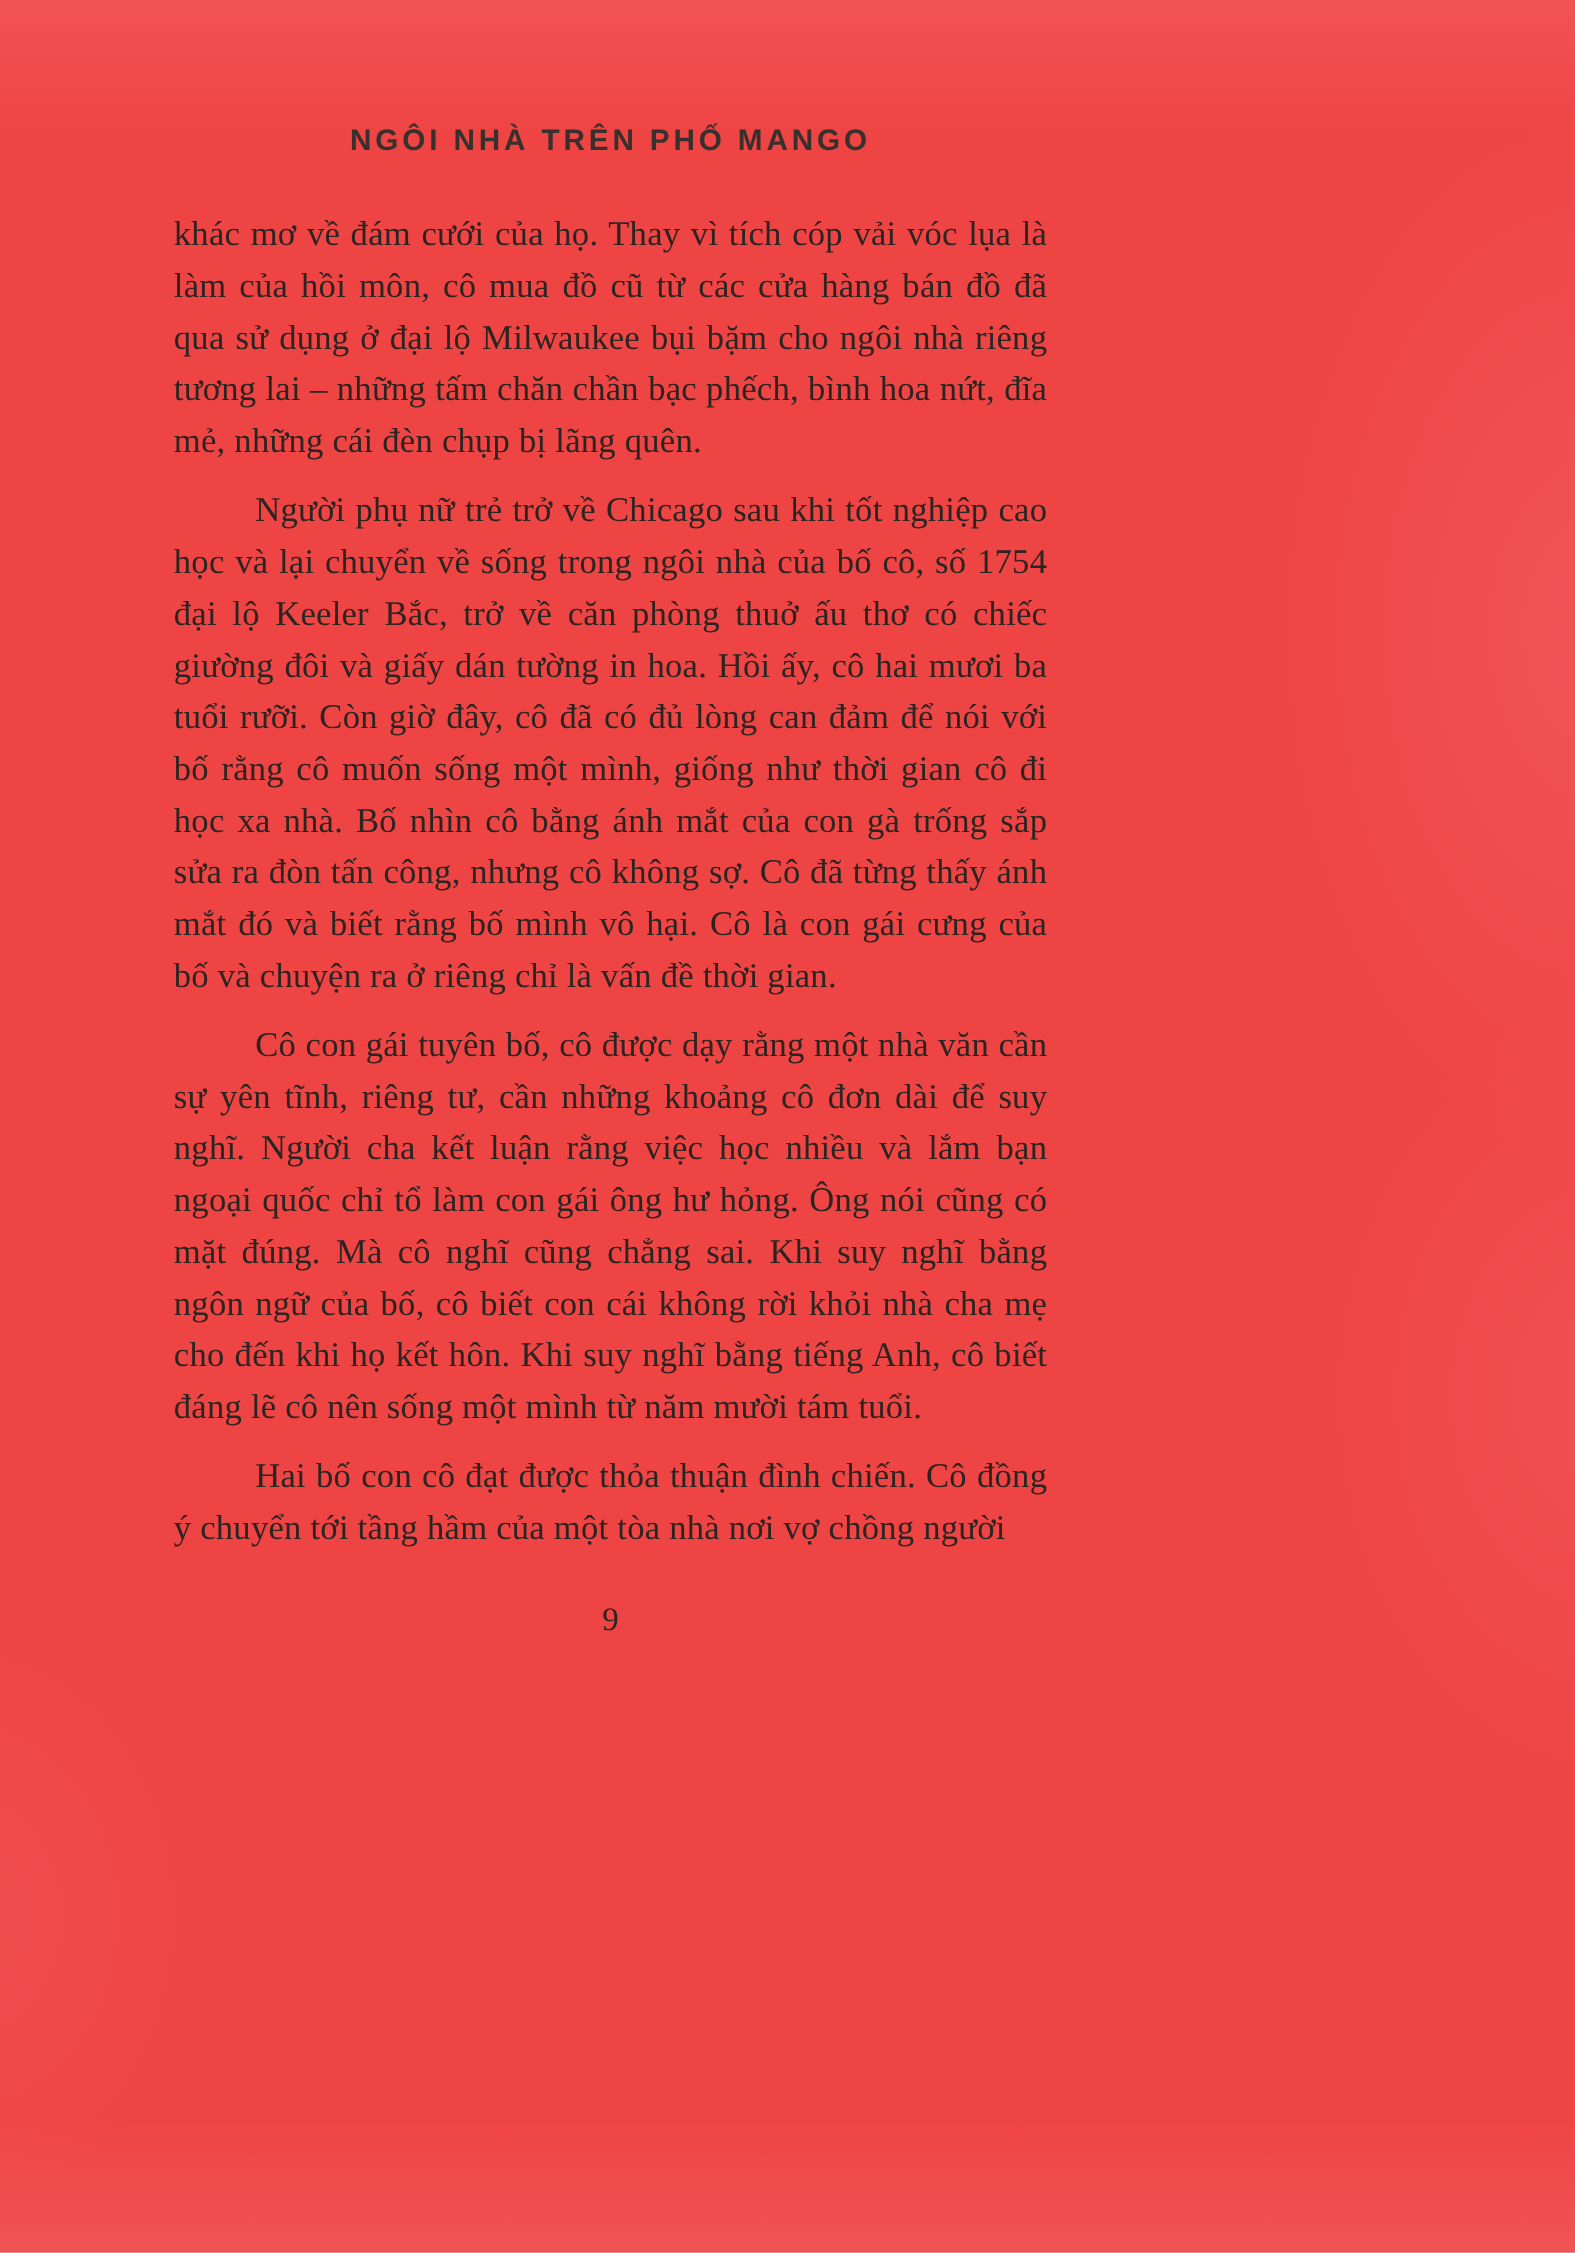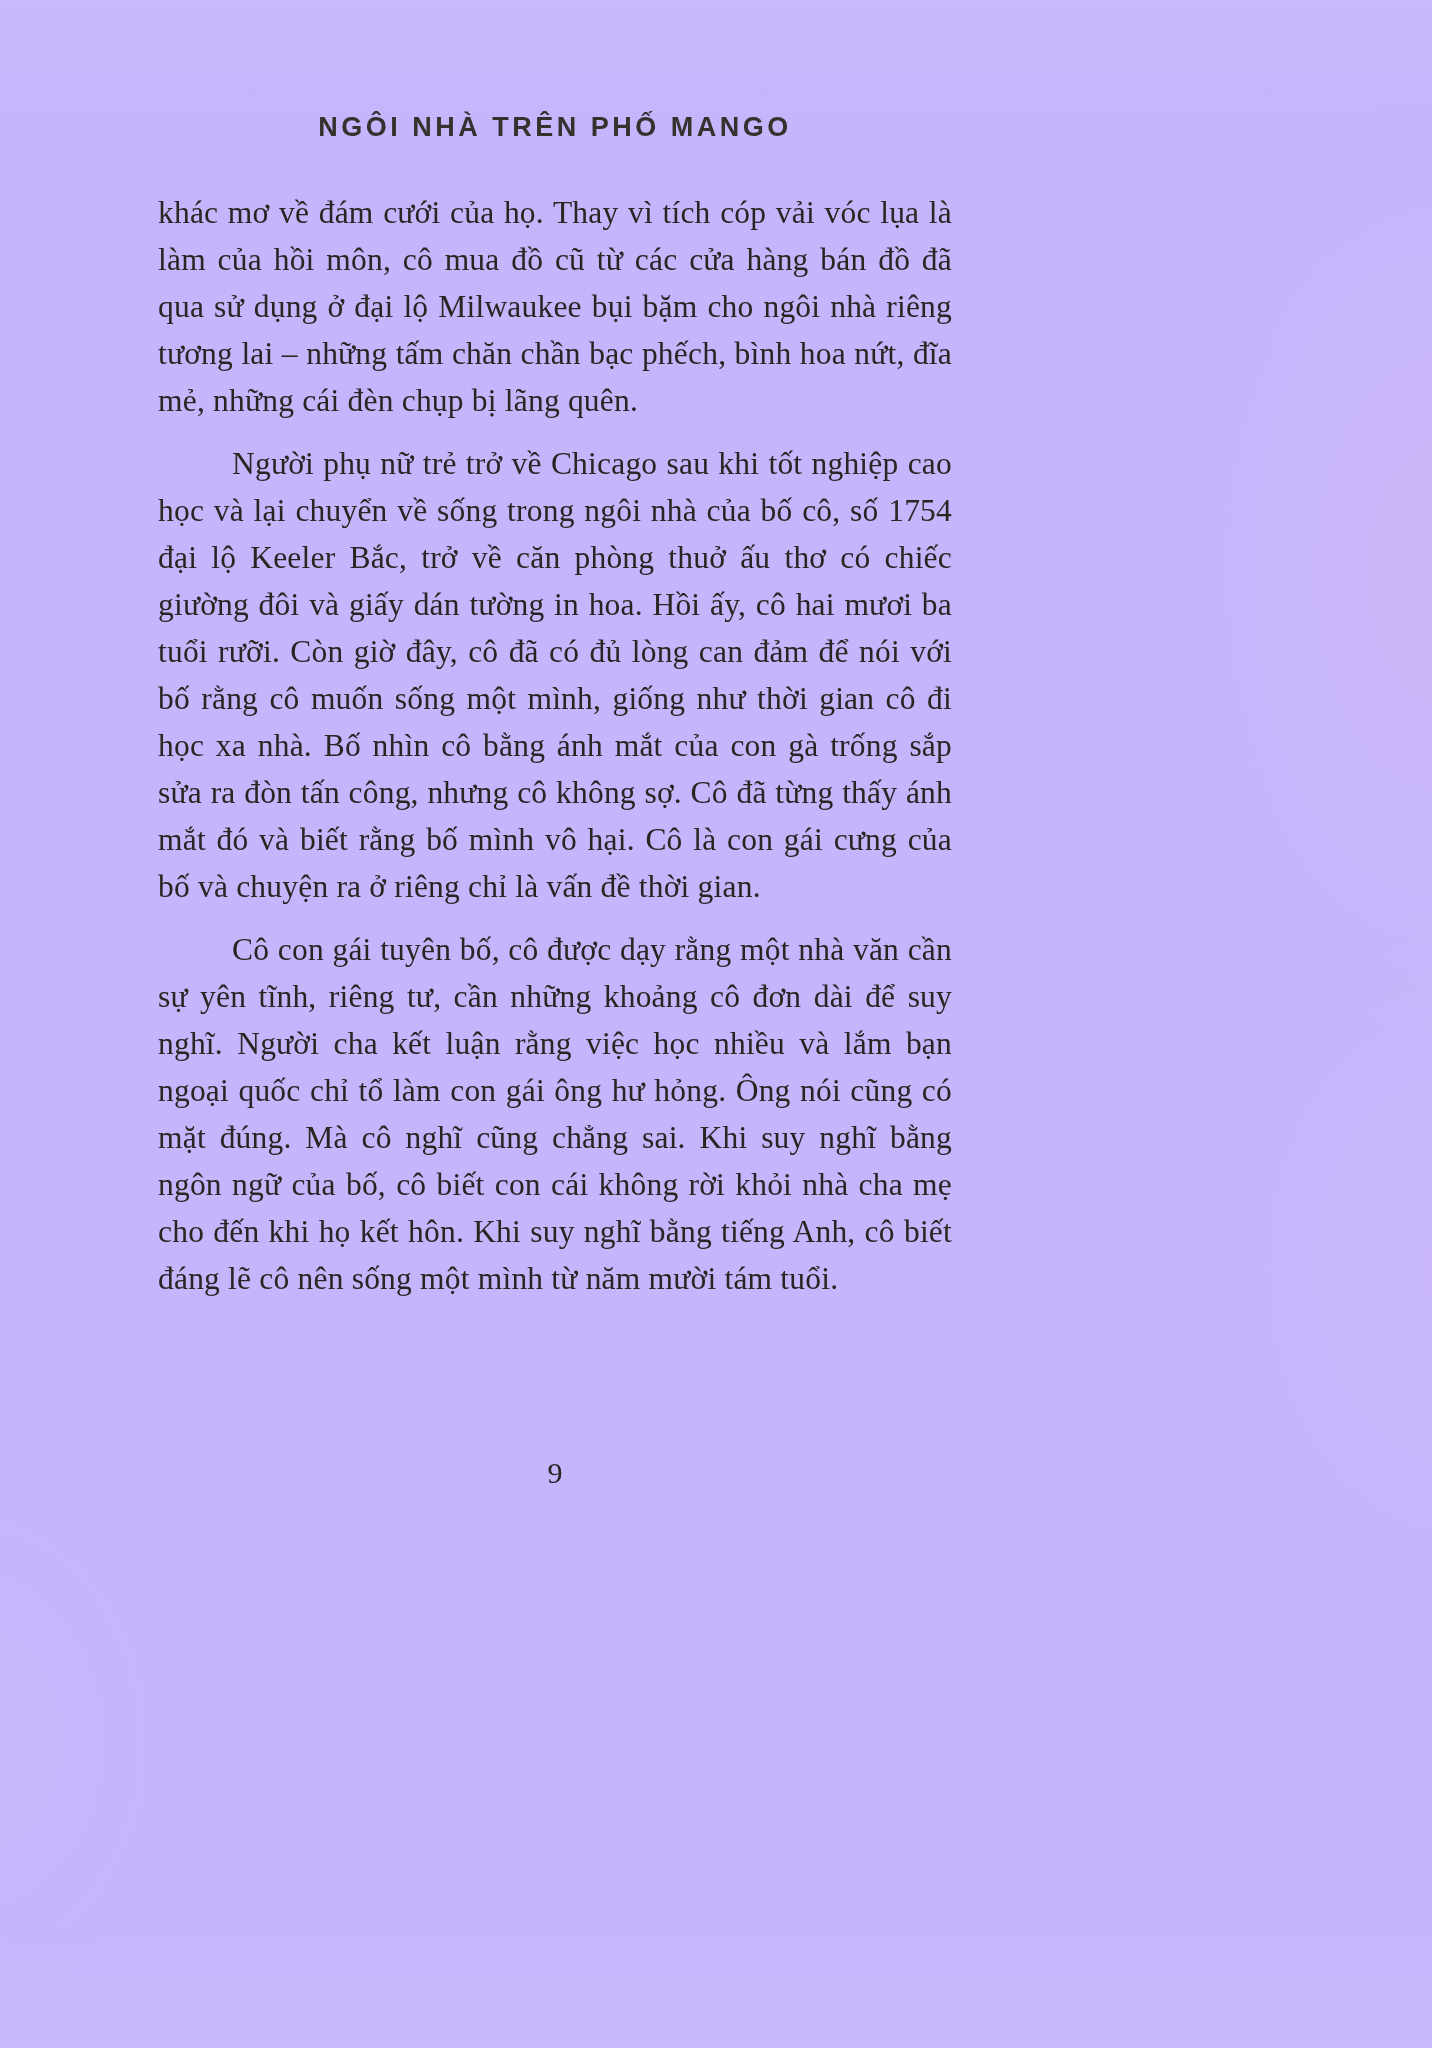--- a/index.html
+++ b/index.html
@@ -12,7 +12,7 @@
     width: 1432px;
     height: 2048px;
     margin: 0 auto;
-    background: #c4b5fd;
+    background: #ef4444;
     font-family: "Liberation Serif", "DejaVu Serif", serif;
     color: #2b2421;
     overflow: hidden;

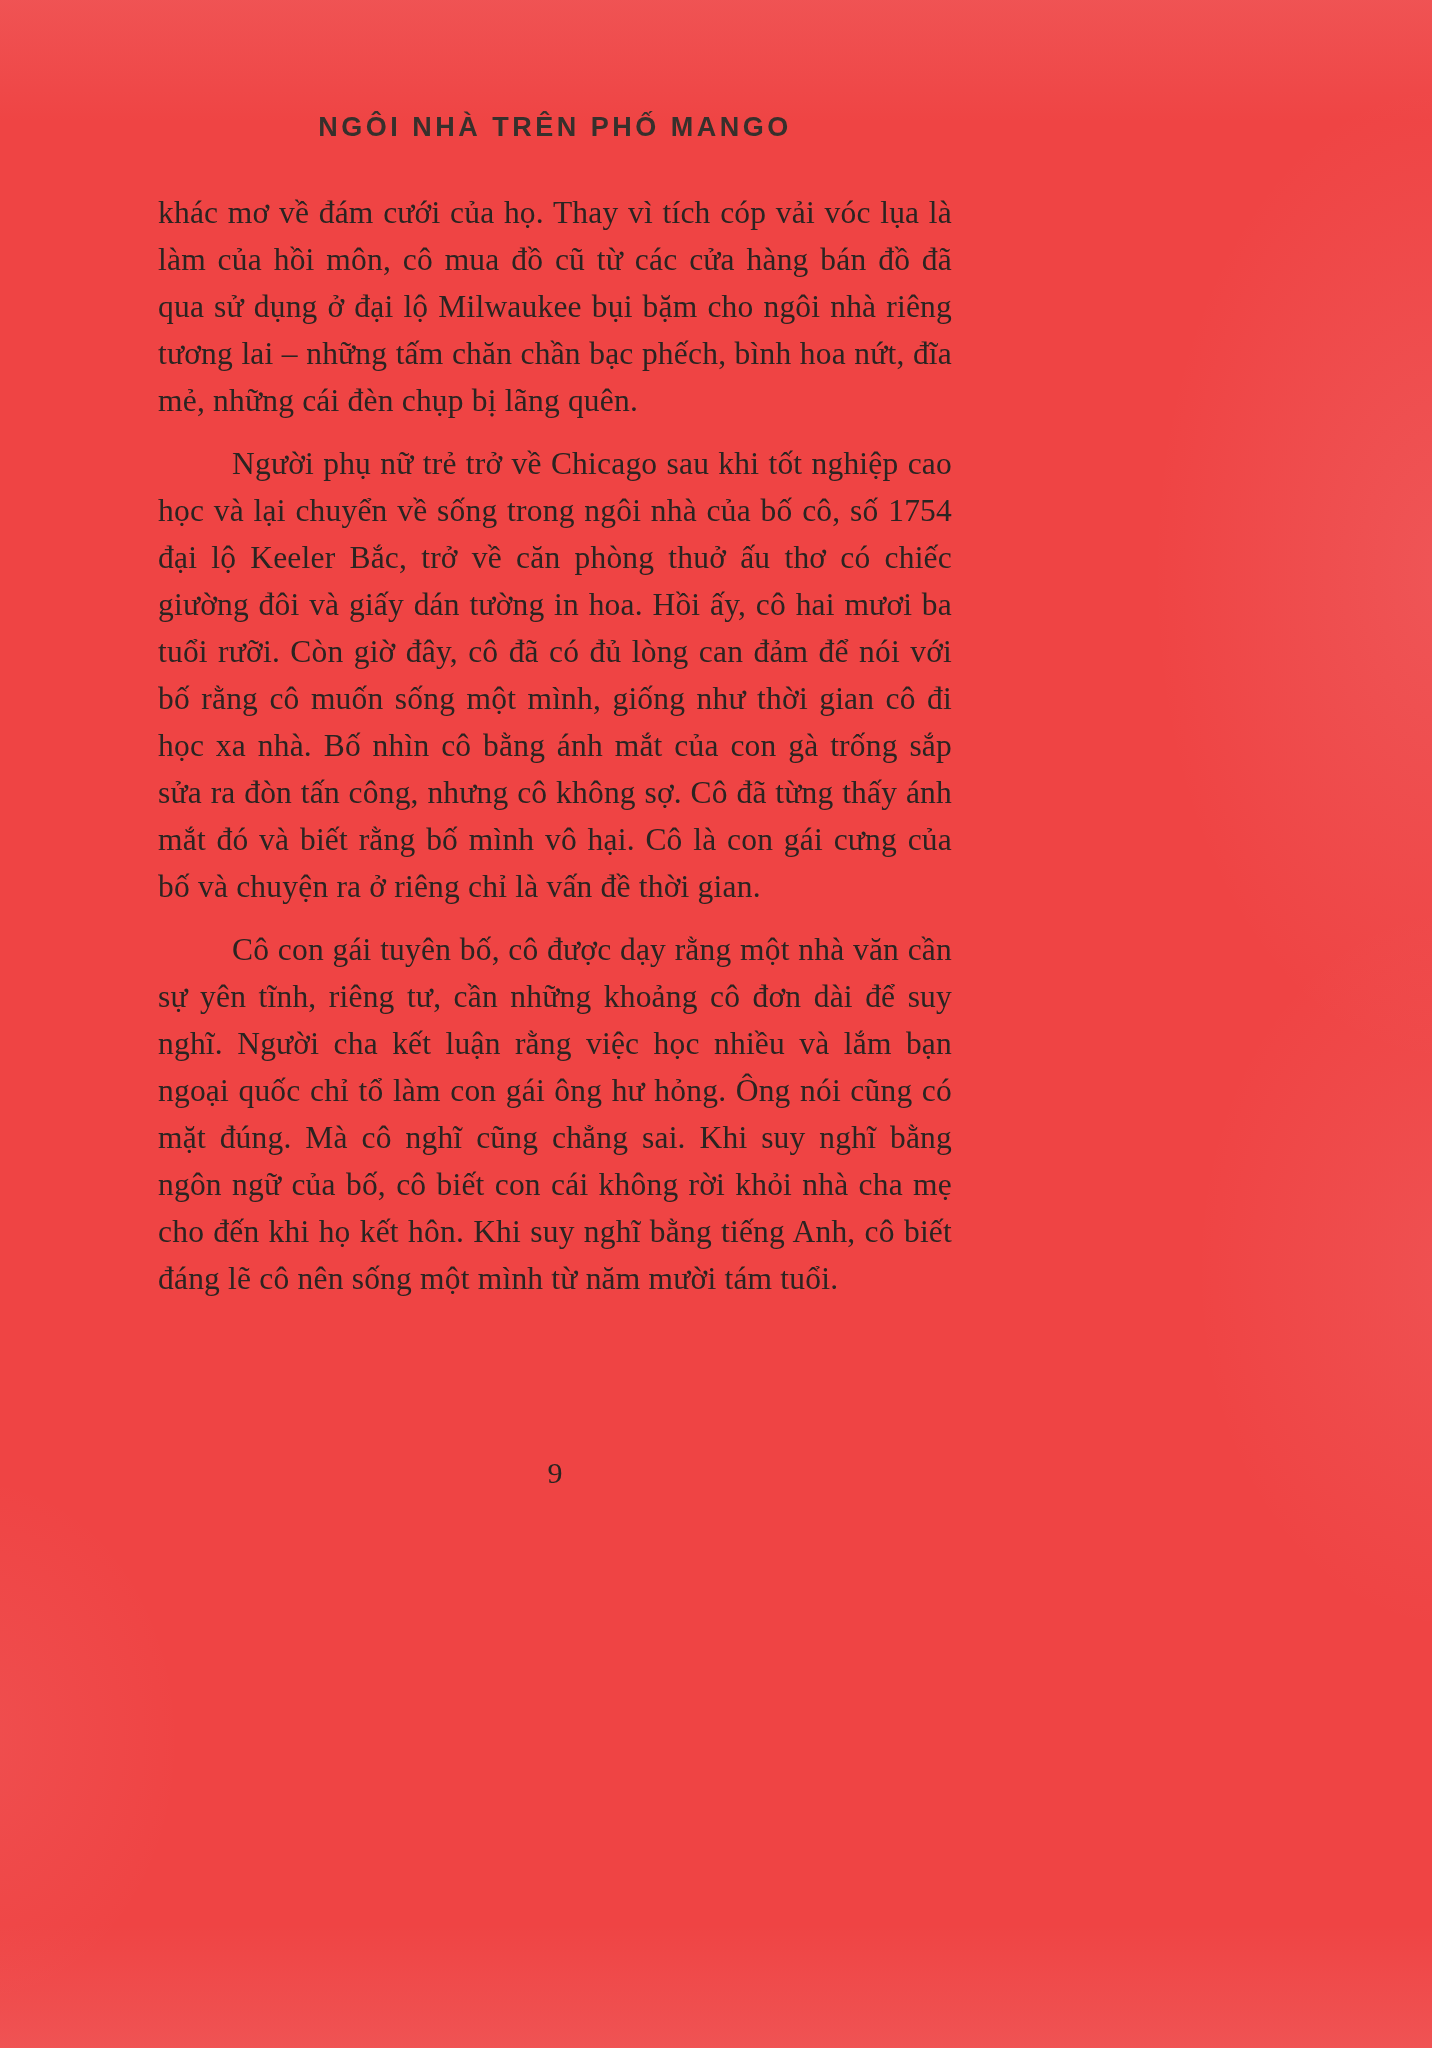--- a/index.html
+++ b/index.html
@@ -75,6 +75,7 @@
         <p>khác mơ về đám cưới của họ. Thay vì tích cóp vải vóc lụa là làm của hồi môn, cô mua đồ cũ từ các cửa hàng bán đồ đã qua sử dụng ở đại lộ Milwaukee bụi bặm cho ngôi nhà riêng tương lai – những tấm chăn chần bạc phếch, bình hoa nứt, đĩa mẻ, những cái đèn chụp bị lãng quên.</p>
         <p class="indent">Người phụ nữ trẻ trở về Chicago sau khi tốt nghiệp cao học và lại chuyển về sống trong ngôi nhà của bố cô, số 1754 đại lộ Keeler Bắc, trở về căn phòng thuở ấu thơ có chiếc giường đôi và giấy dán tường in hoa. Hồi ấy, cô hai mươi ba tuổi rưỡi. Còn giờ đây, cô đã có đủ lòng can đảm để nói với bố rằng cô muốn sống một mình, giống như thời gian cô đi học xa nhà. Bố nhìn cô bằng ánh mắt của con gà trống sắp sửa ra đòn tấn công, nhưng cô không sợ. Cô đã từng thấy ánh mắt đó và biết rằng bố mình vô hại. Cô là con gái cưng của bố và chuyện ra ở riêng chỉ là vấn đề thời gian.</p>
         <p class="indent">Cô con gái tuyên bố, cô được dạy rằng một nhà văn cần sự yên tĩnh, riêng tư, cần những khoảng cô đơn dài để suy nghĩ. Người cha kết luận rằng việc học nhiều và lắm bạn ngoại quốc chỉ tổ làm con gái ông hư hỏng. Ông nói cũng có mặt đúng. Mà cô nghĩ cũng chẳng sai. Khi suy nghĩ bằng ngôn ngữ của bố, cô biết con cái không rời khỏi nhà cha mẹ cho đến khi họ kết hôn. Khi suy nghĩ bằng tiếng Anh, cô biết đáng lẽ cô nên sống một mình từ năm mười tám tuổi.</p>
+        <p class="indent">Hai bố con cô đạt được thỏa thuận đình chiến. Cô đồng ý chuyển tới tầng hầm của một tòa nhà nơi vợ chồng người</p>
       </div>
   </div>
   <div class="page-number">9</div>

